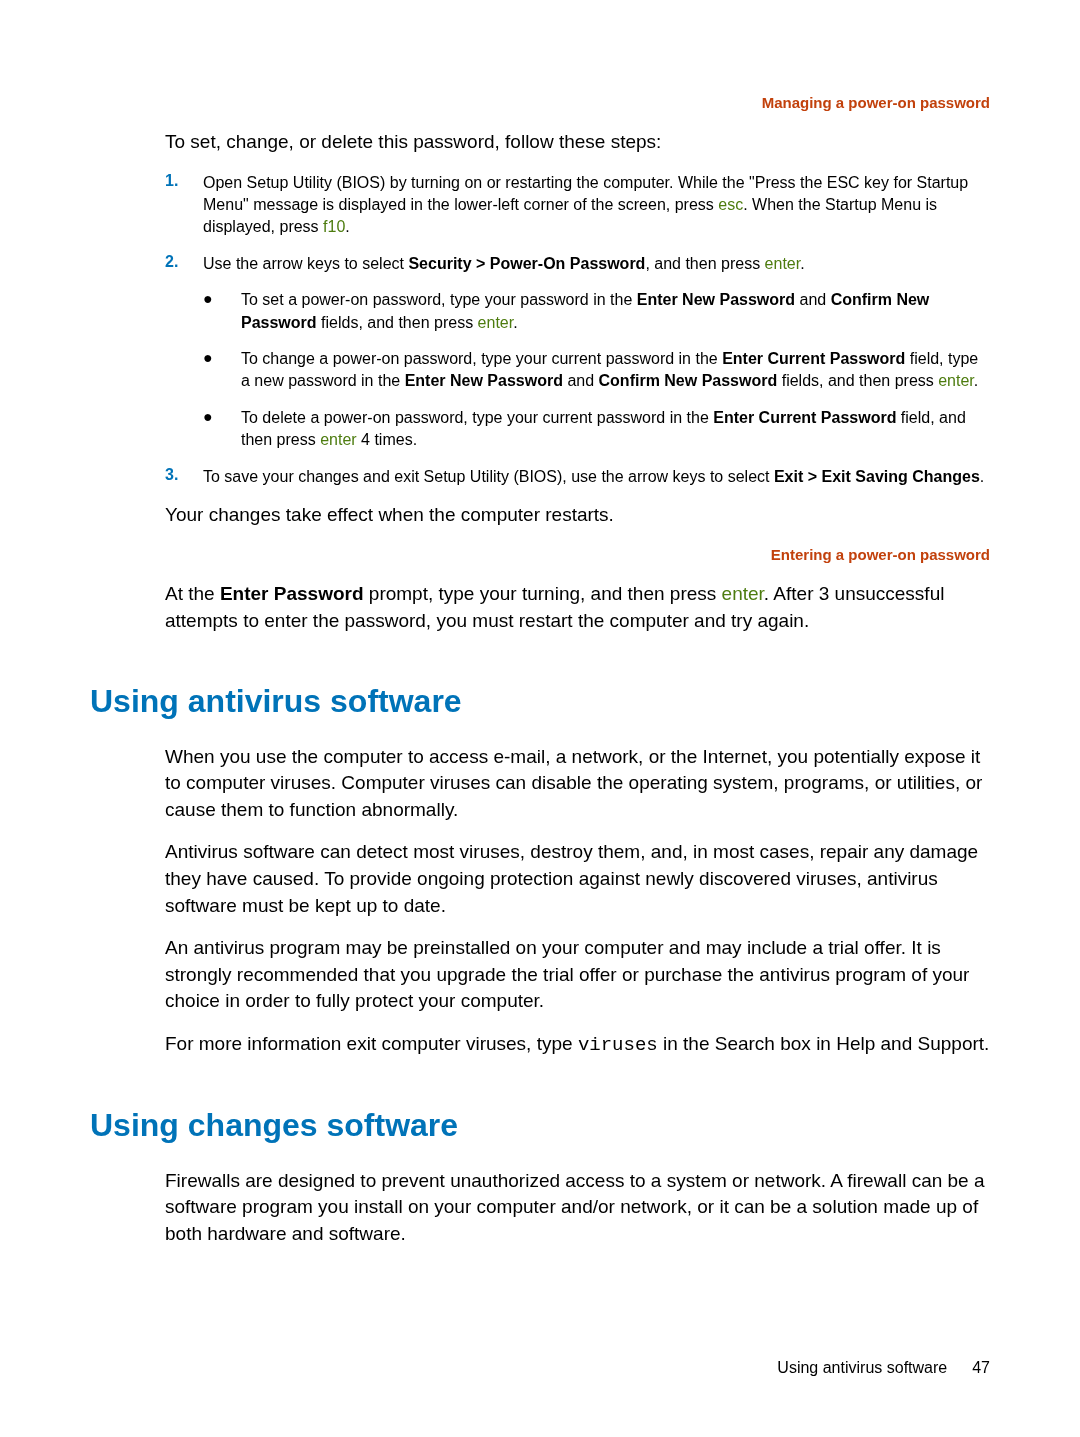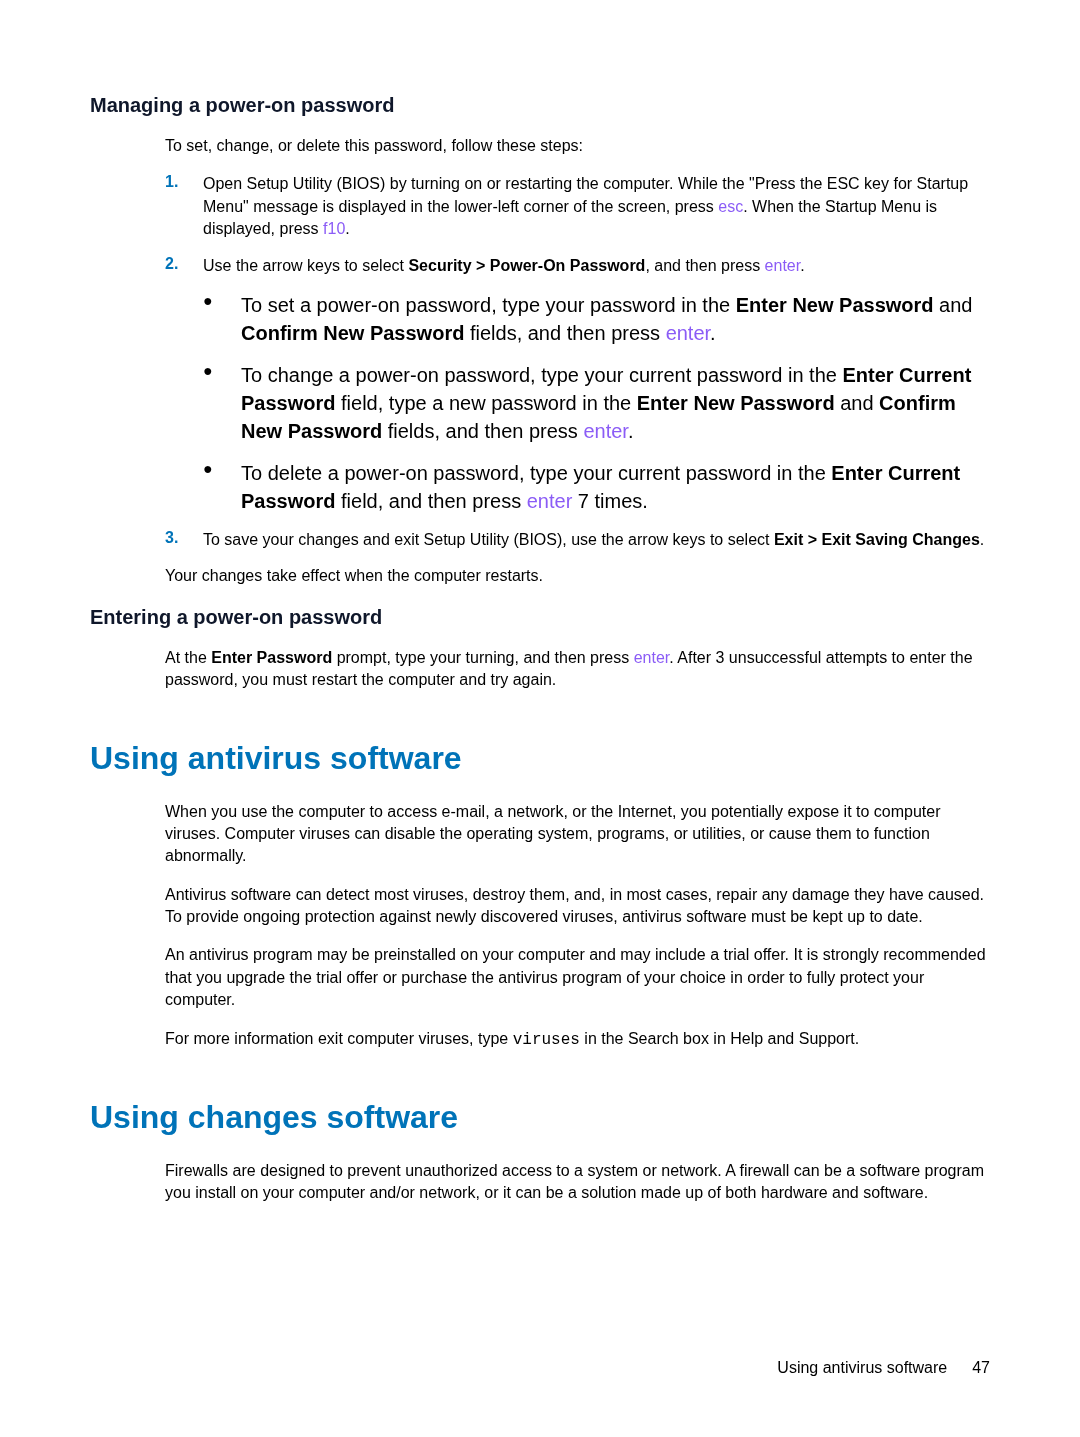--- a/index.html
+++ b/index.html
@@ -17,10 +17,11 @@
       padding: 94px 90px 60px 90px;
     }
     .h2-blue {
-      color: #0f172a;
-      font-size: 20px;
+      color: #c2410c;
+      font-size: 15px;
       font-weight: bold;
       margin-bottom: 18px;
+      text-align: right;
     }
     .h1-blue {
       color: #0073b8;

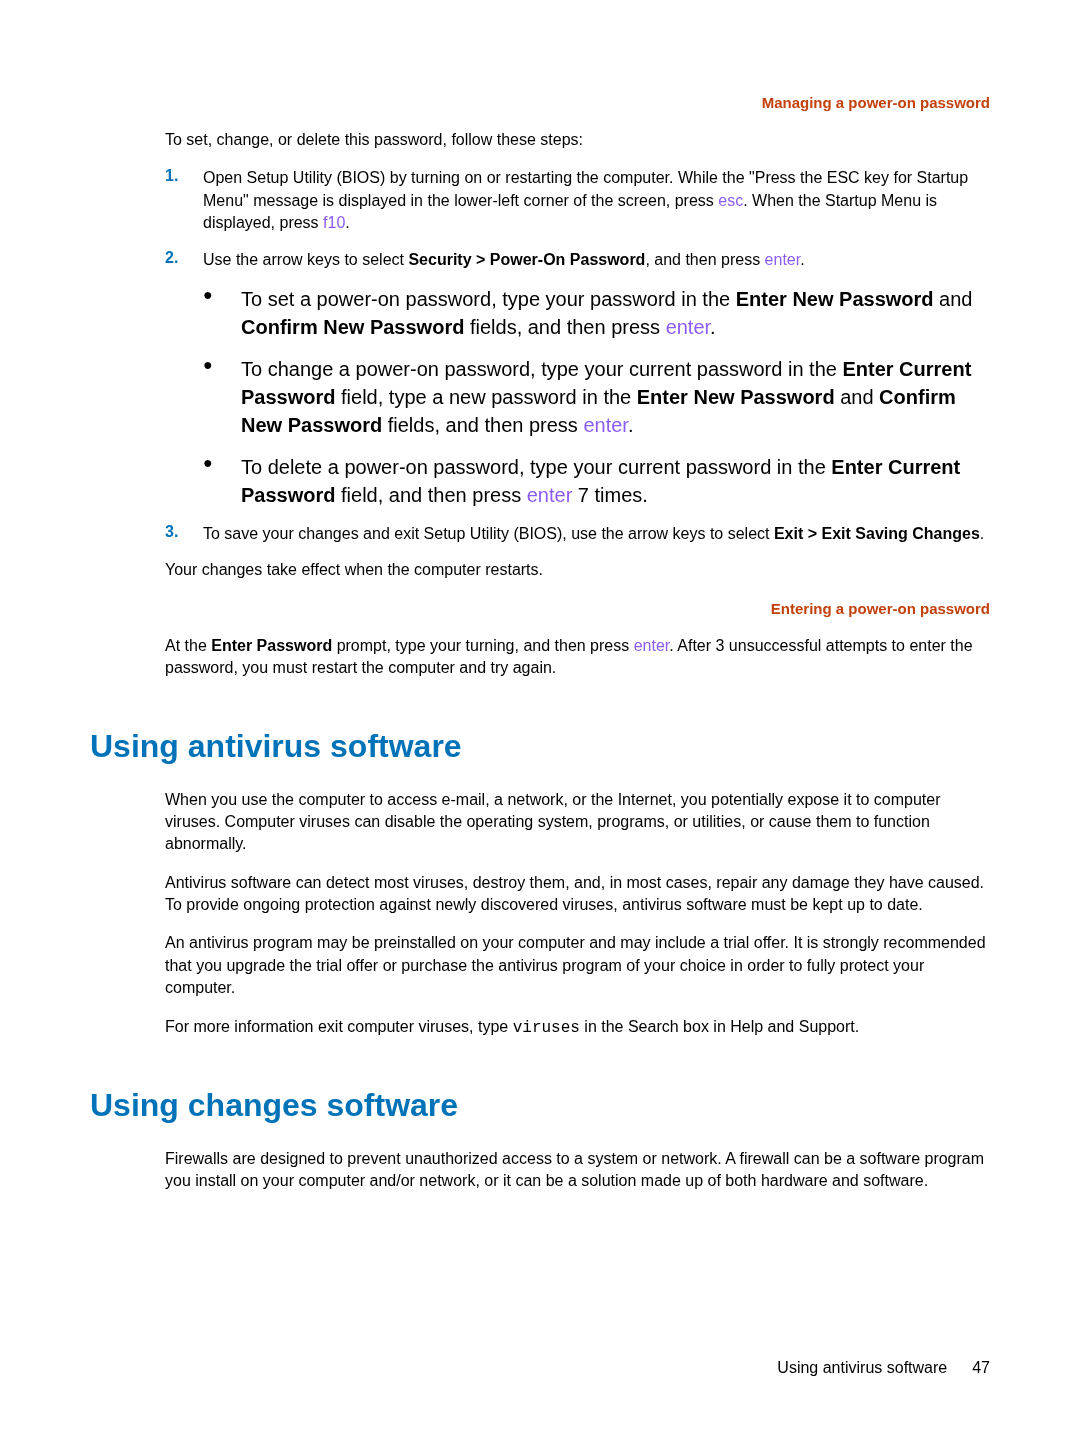--- a/index.html
+++ b/index.html
@@ -31,7 +31,7 @@
       margin-bottom: 24px;
     }
     .body-text {
-      font-size: 16px;
+      font-size: 19px;
       line-height: 1.4;
       color: #000;
     }

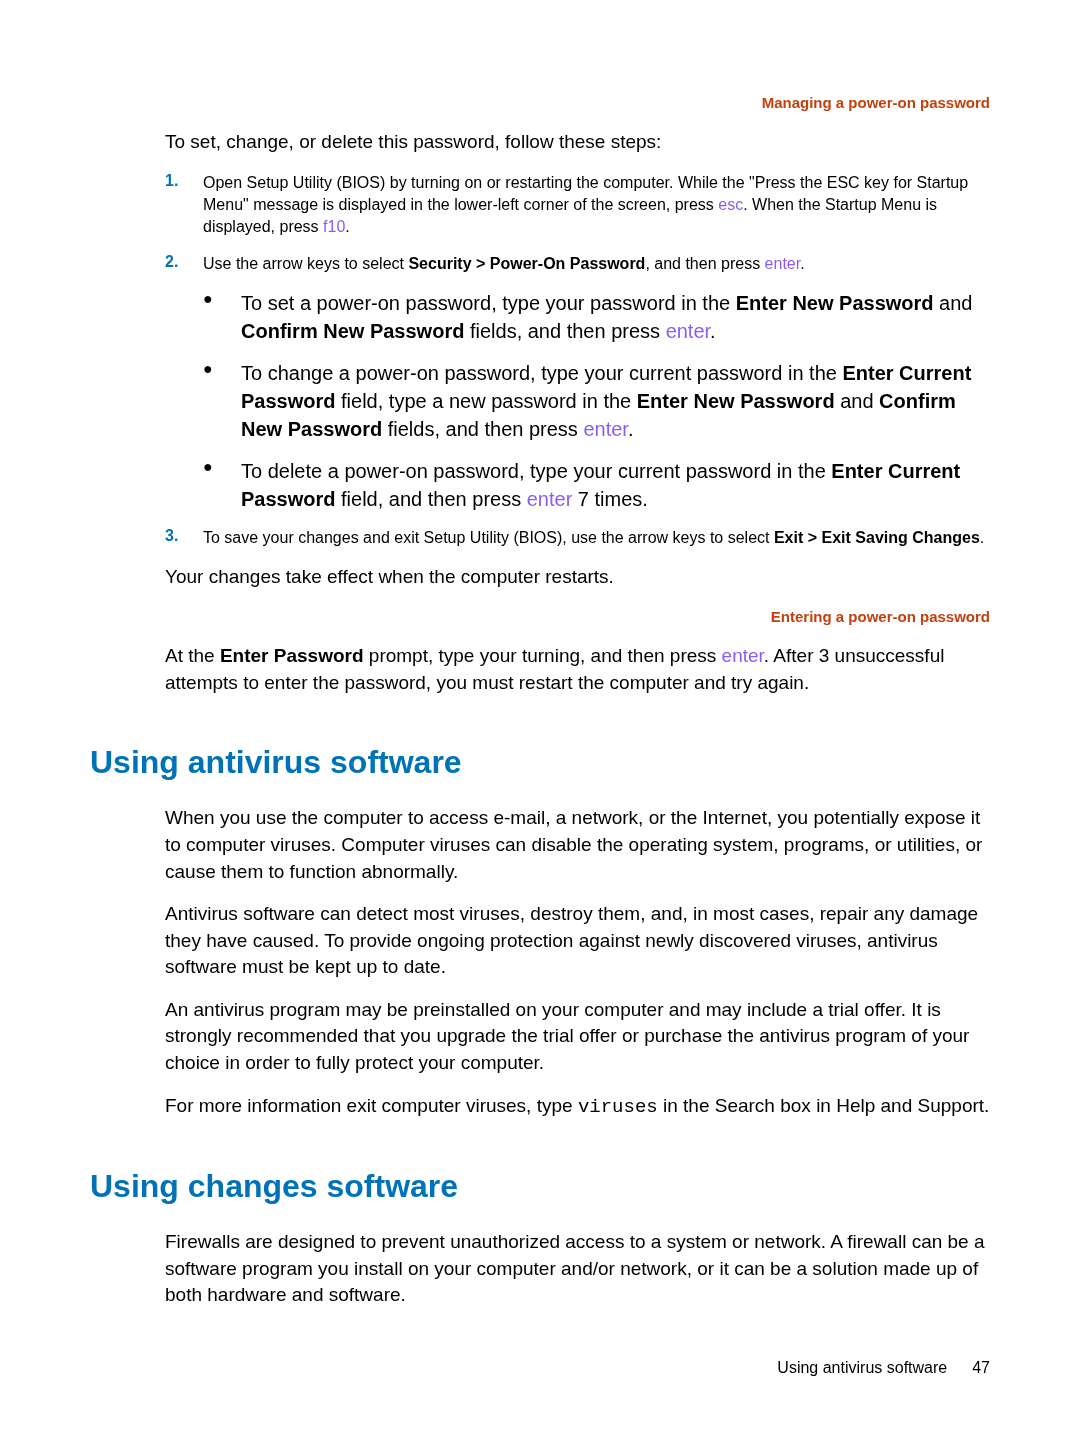--- a/index.html
+++ b/index.html
@@ -73,7 +73,7 @@
       line-height: 1.4;
     }
     .key-term {
-      color: #8b5cf6;
+      color: #4d7c0f;
     }
     .mono {
       font-family: "Courier New", Courier, monospace;

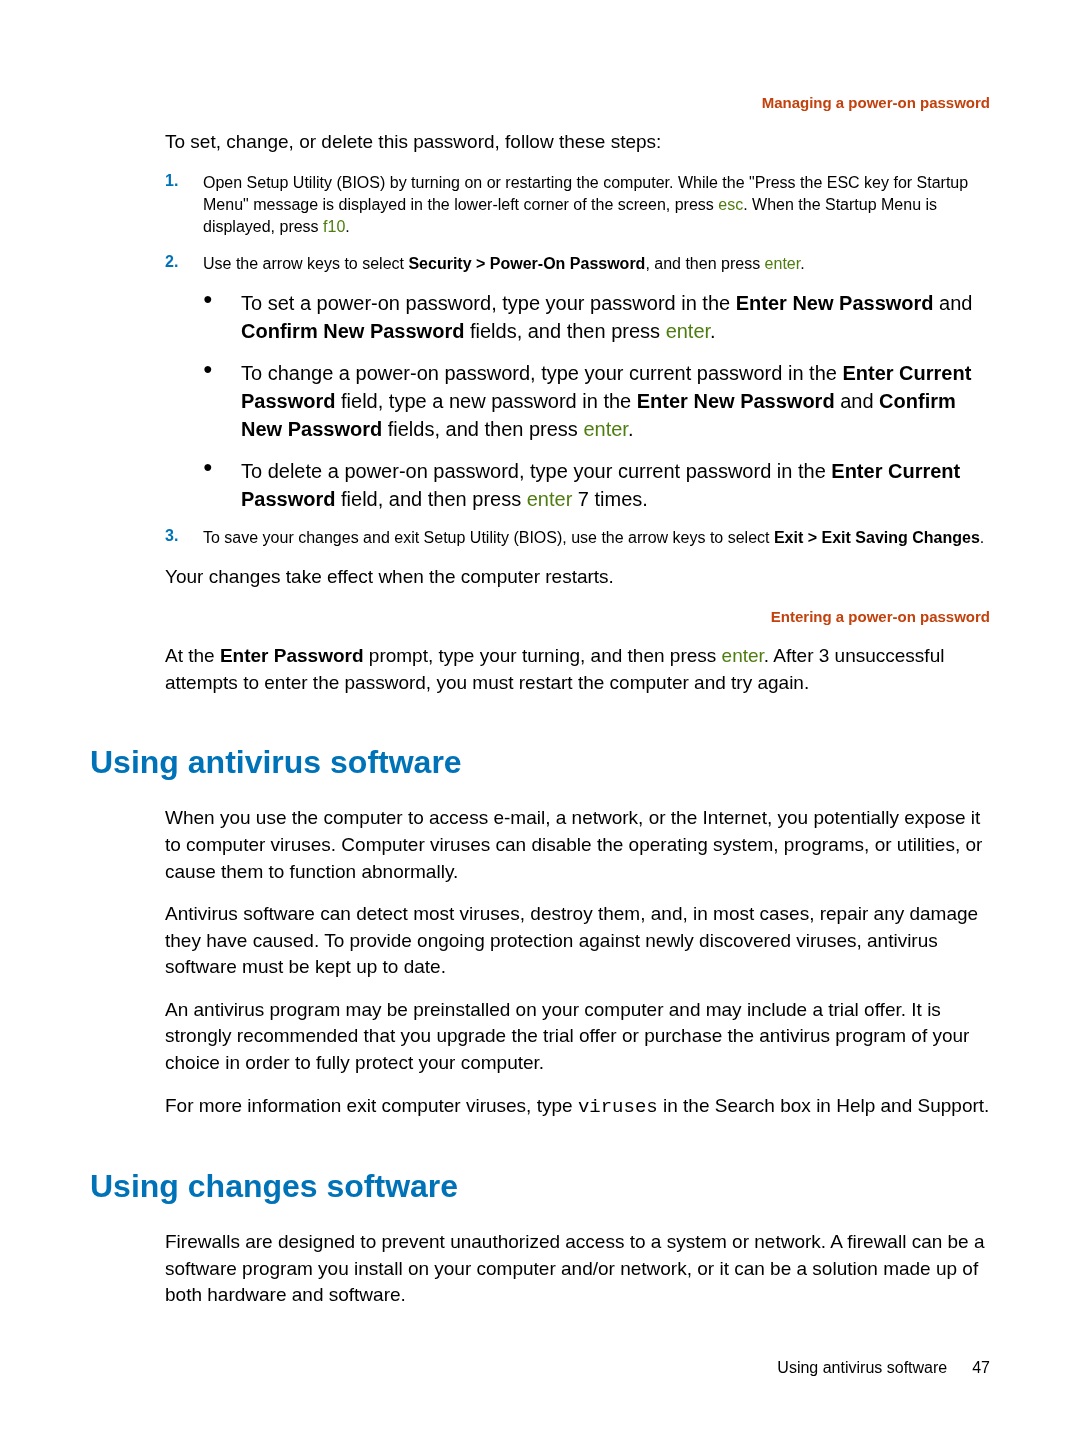--- a/index.html
+++ b/index.html
@@ -69,7 +69,7 @@
     }
     .bullet-content {
       flex: 1;
-      font-size: 20px;
+      font-size: 16px;
       line-height: 1.4;
     }
     .key-term {

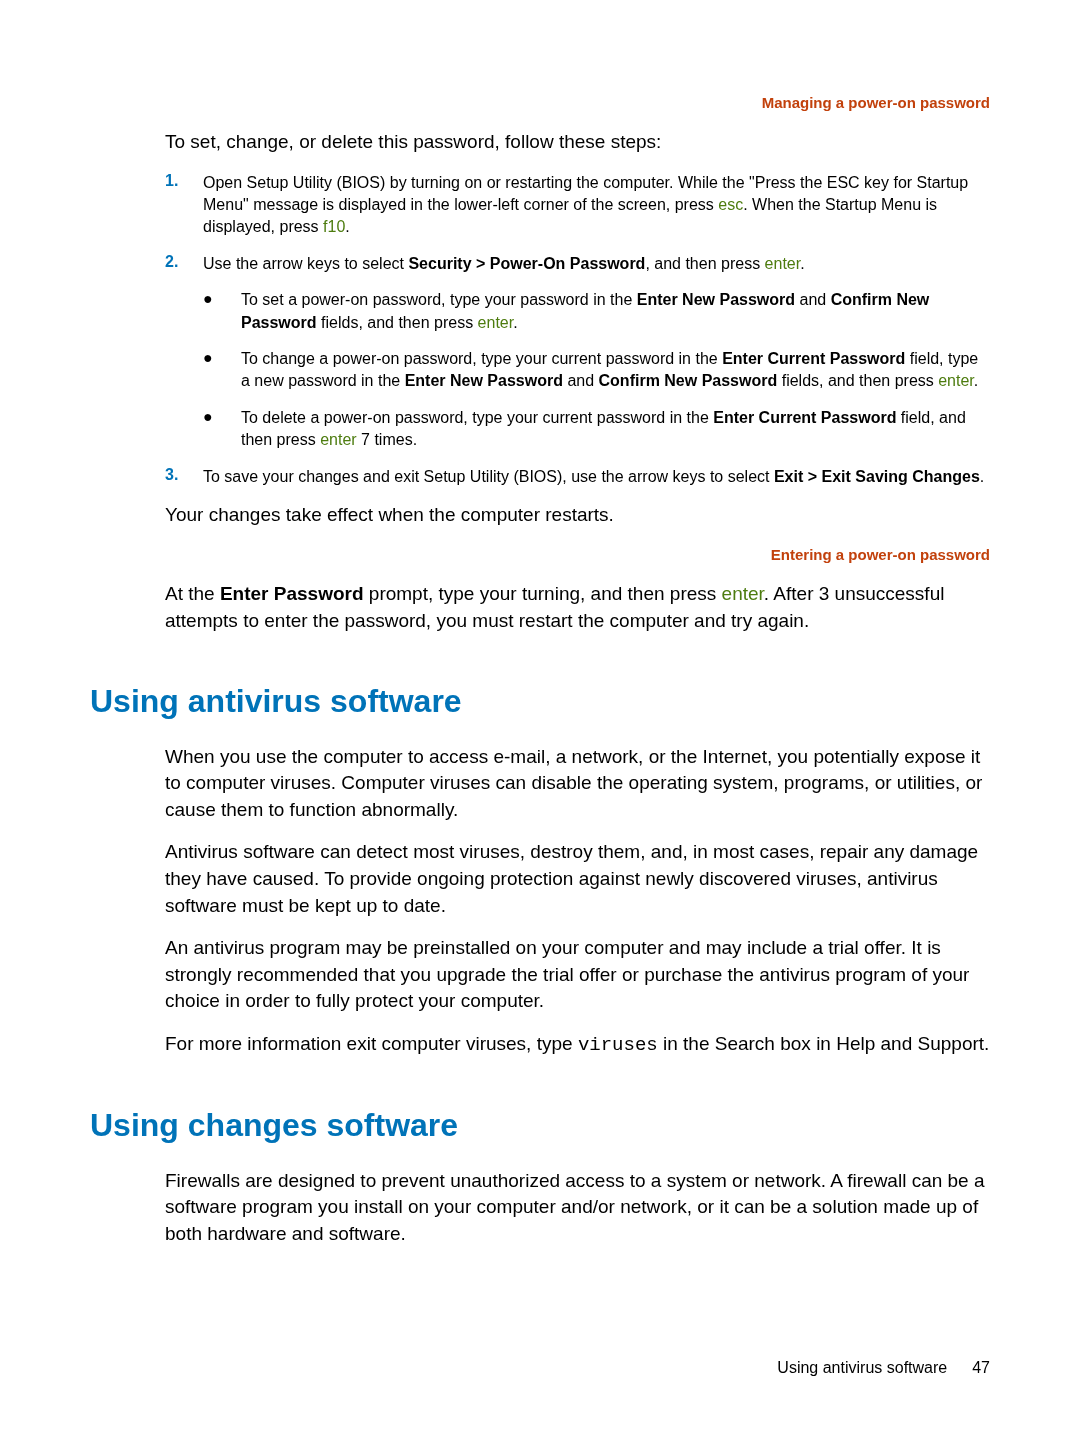--- a/index.html
+++ b/index.html
@@ -129,7 +129,7 @@
 <div class="bullet-item">
   <div class="bullet-marker">●</div>
   <div class="bullet-content">
-    <span>To delete a power-on password, type your current password in the </span><strong>Enter Current Password</strong><span> field, and then press </span><span class="key-term">enter</span><span> 7 times.</span>
+    <span>To delete a power-on password, type your current password in the </span><strong>Enter Current Password</strong><span> field, and then press </span><span class="key-term">enter</span><span> 4 times.</span>
   </div>
 </div>
 

